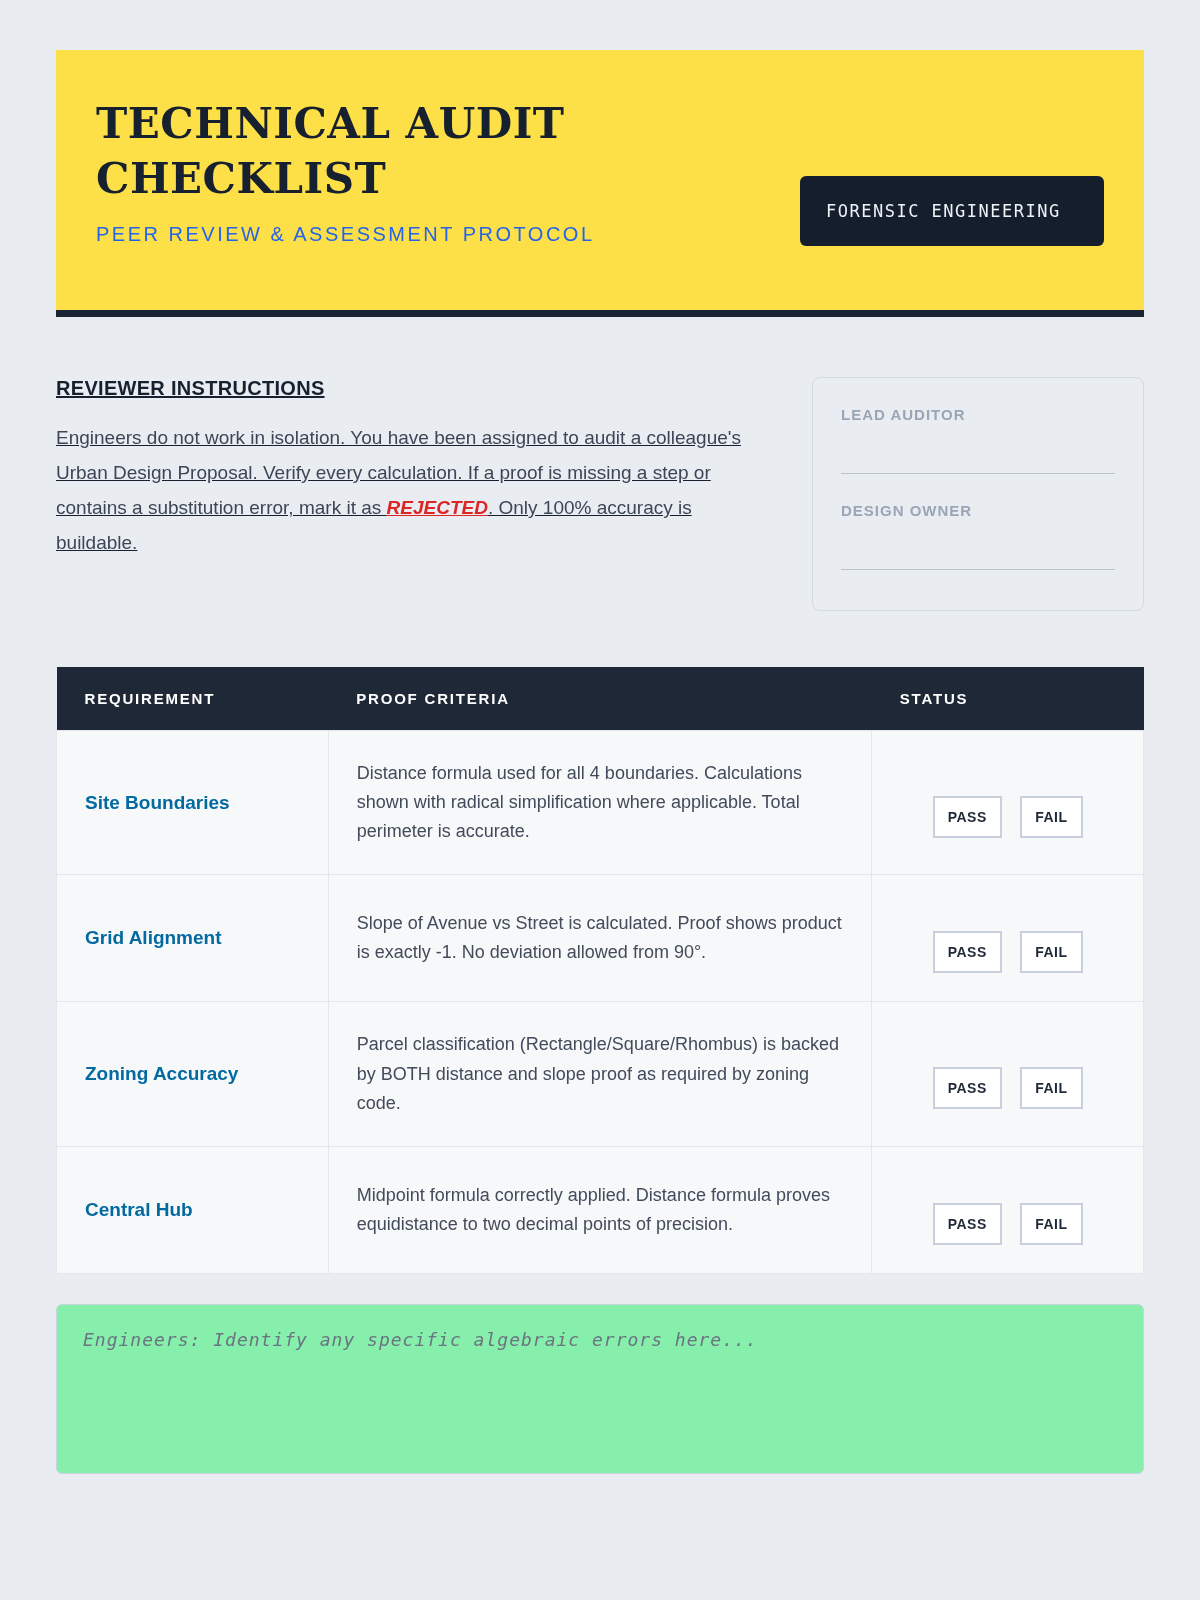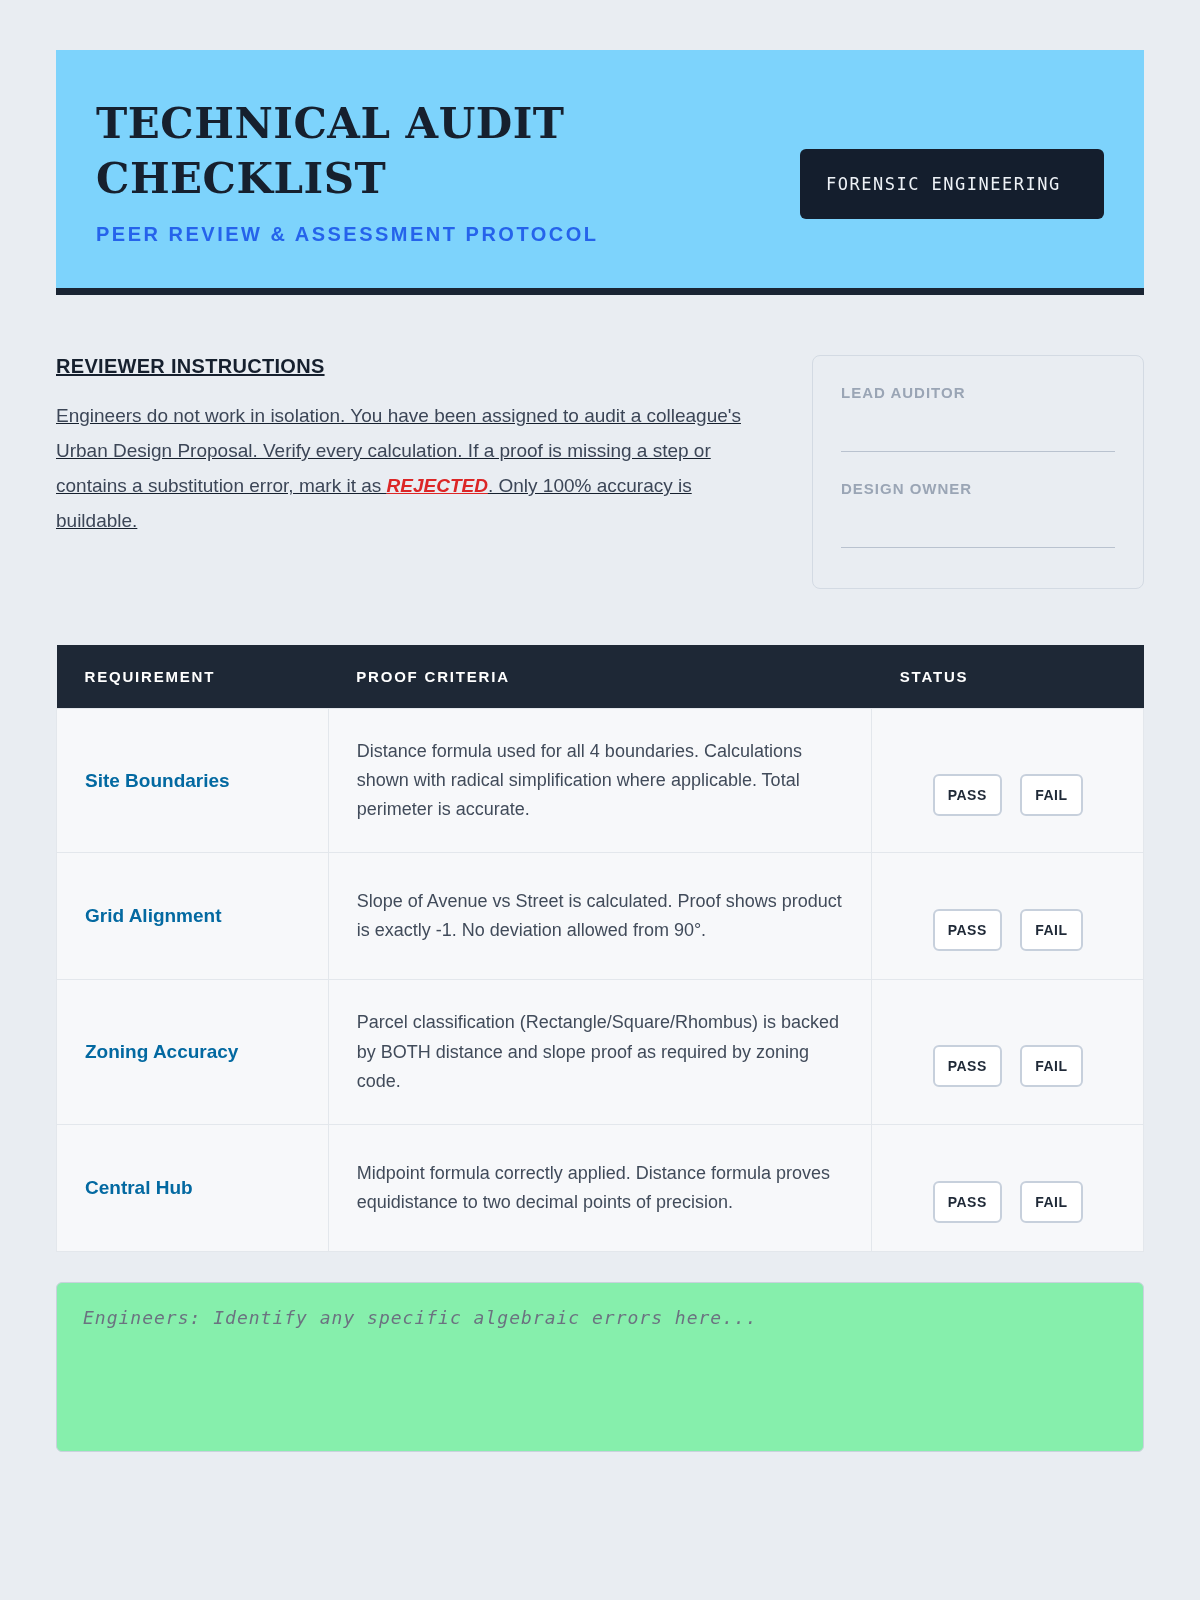--- a/index.html
+++ b/index.html
@@ -9,8 +9,8 @@
   .content { padding:50px 56px 0; }
 
   
-  .header-card { background:#7dd3fc; border-bottom:7px solid #1a2433; padding:46px 40px 42px 40px;
-    display:flex; justify-content:space-between; align-items:center; }
+  .header-card { background:#fde047; border-bottom:7px solid #1a2433; padding:46px 40px 64px 40px;
+    display:flex; justify-content:space-between; align-items:flex-end; }
   .title { font-family:"DejaVu Serif", serif; font-weight:700; font-size:42px; line-height:1.32;
     color:#16202e; max-width:580px; letter-spacing:0.5px; }
   .subtitle { margin-top:16px; color:#2563eb; font-weight:700; font-size:20px; letter-spacing:2.5px; }

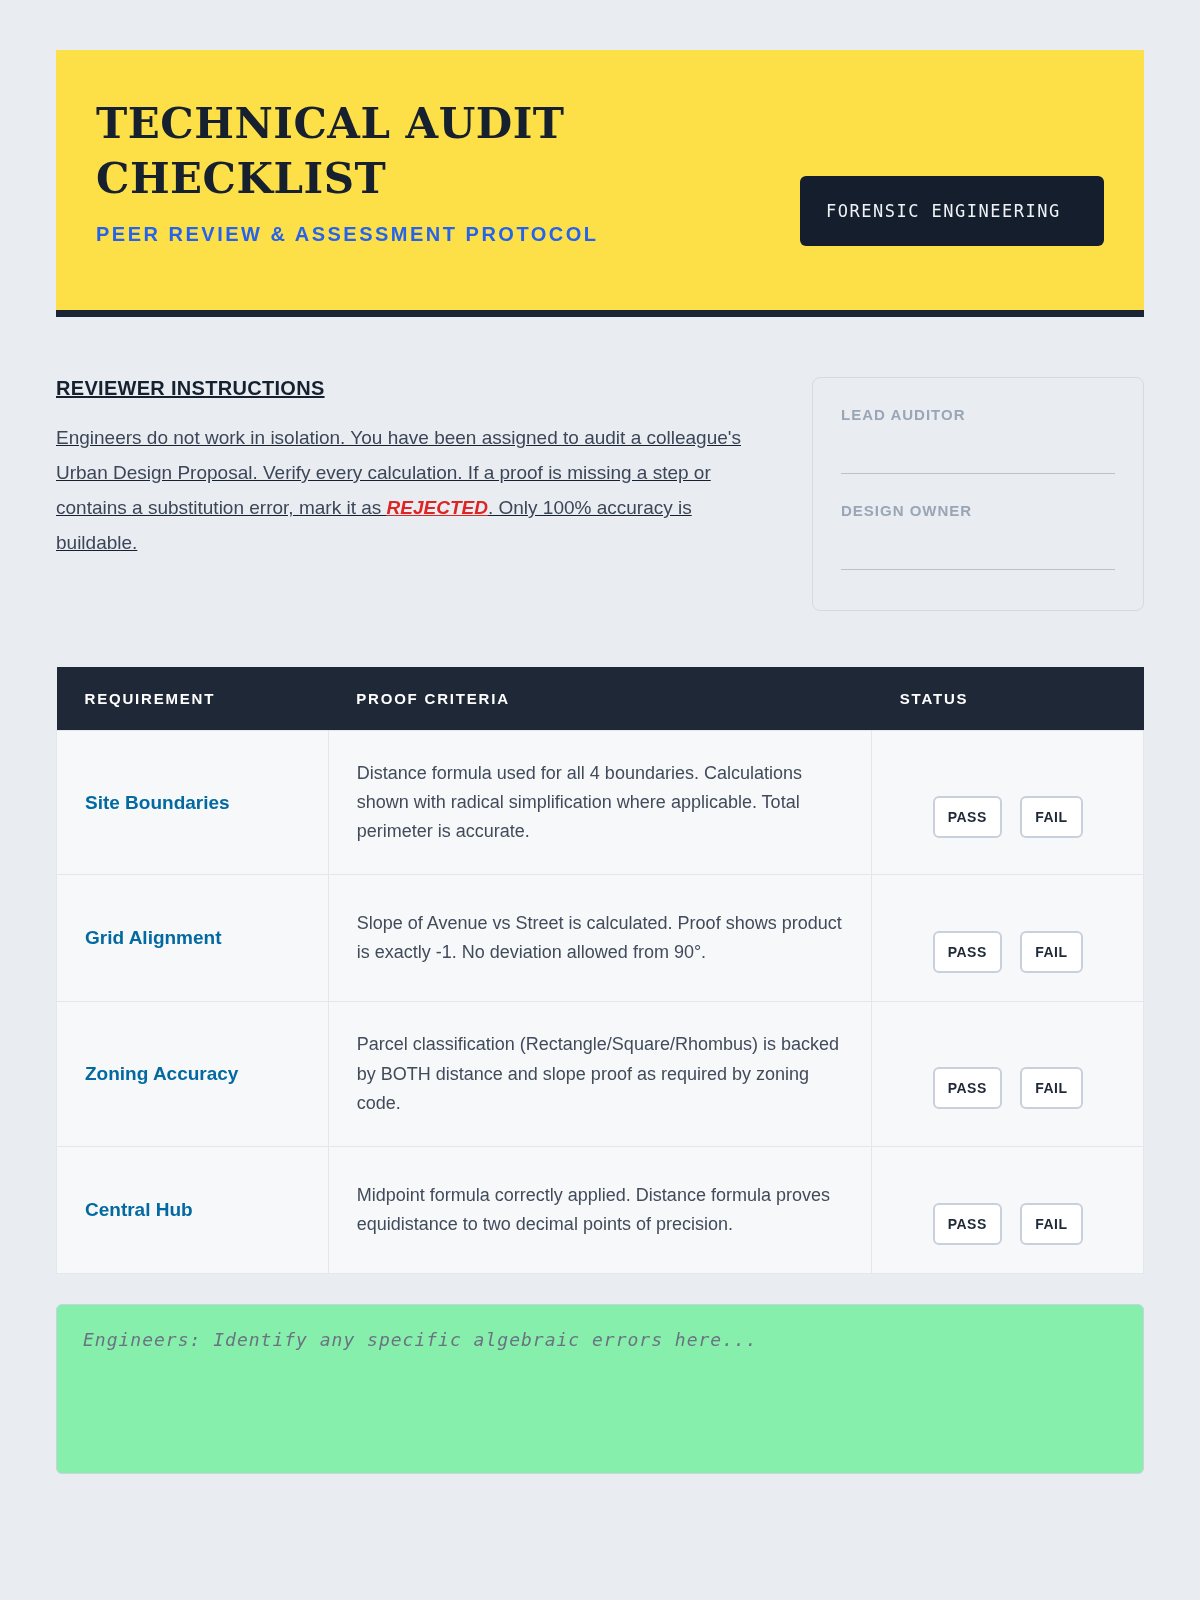--- a/index.html
+++ b/index.html
@@ -13,7 +13,7 @@
     display:flex; justify-content:space-between; align-items:flex-end; }
   .title { font-family:"DejaVu Serif", serif; font-weight:700; font-size:42px; line-height:1.32;
     color:#16202e; max-width:580px; letter-spacing:0.5px; }
-  .subtitle { margin-top:16px; color:#2563eb; font-weight:700; font-size:20px; letter-spacing:2.5px; }
+  .subtitle { margin-top:16px; color:#2563eb; font-weight:400; font-size:20px; letter-spacing:2.5px; }
   .badge { background:#141e2d; color:#eef2f7; font-family:"DejaVu Sans Mono", monospace;
     font-size:17px; letter-spacing:1.5px; line-height:1.55; padding:22px 26px; width:304px;
     margin-top:26px; border-radius:6px; }

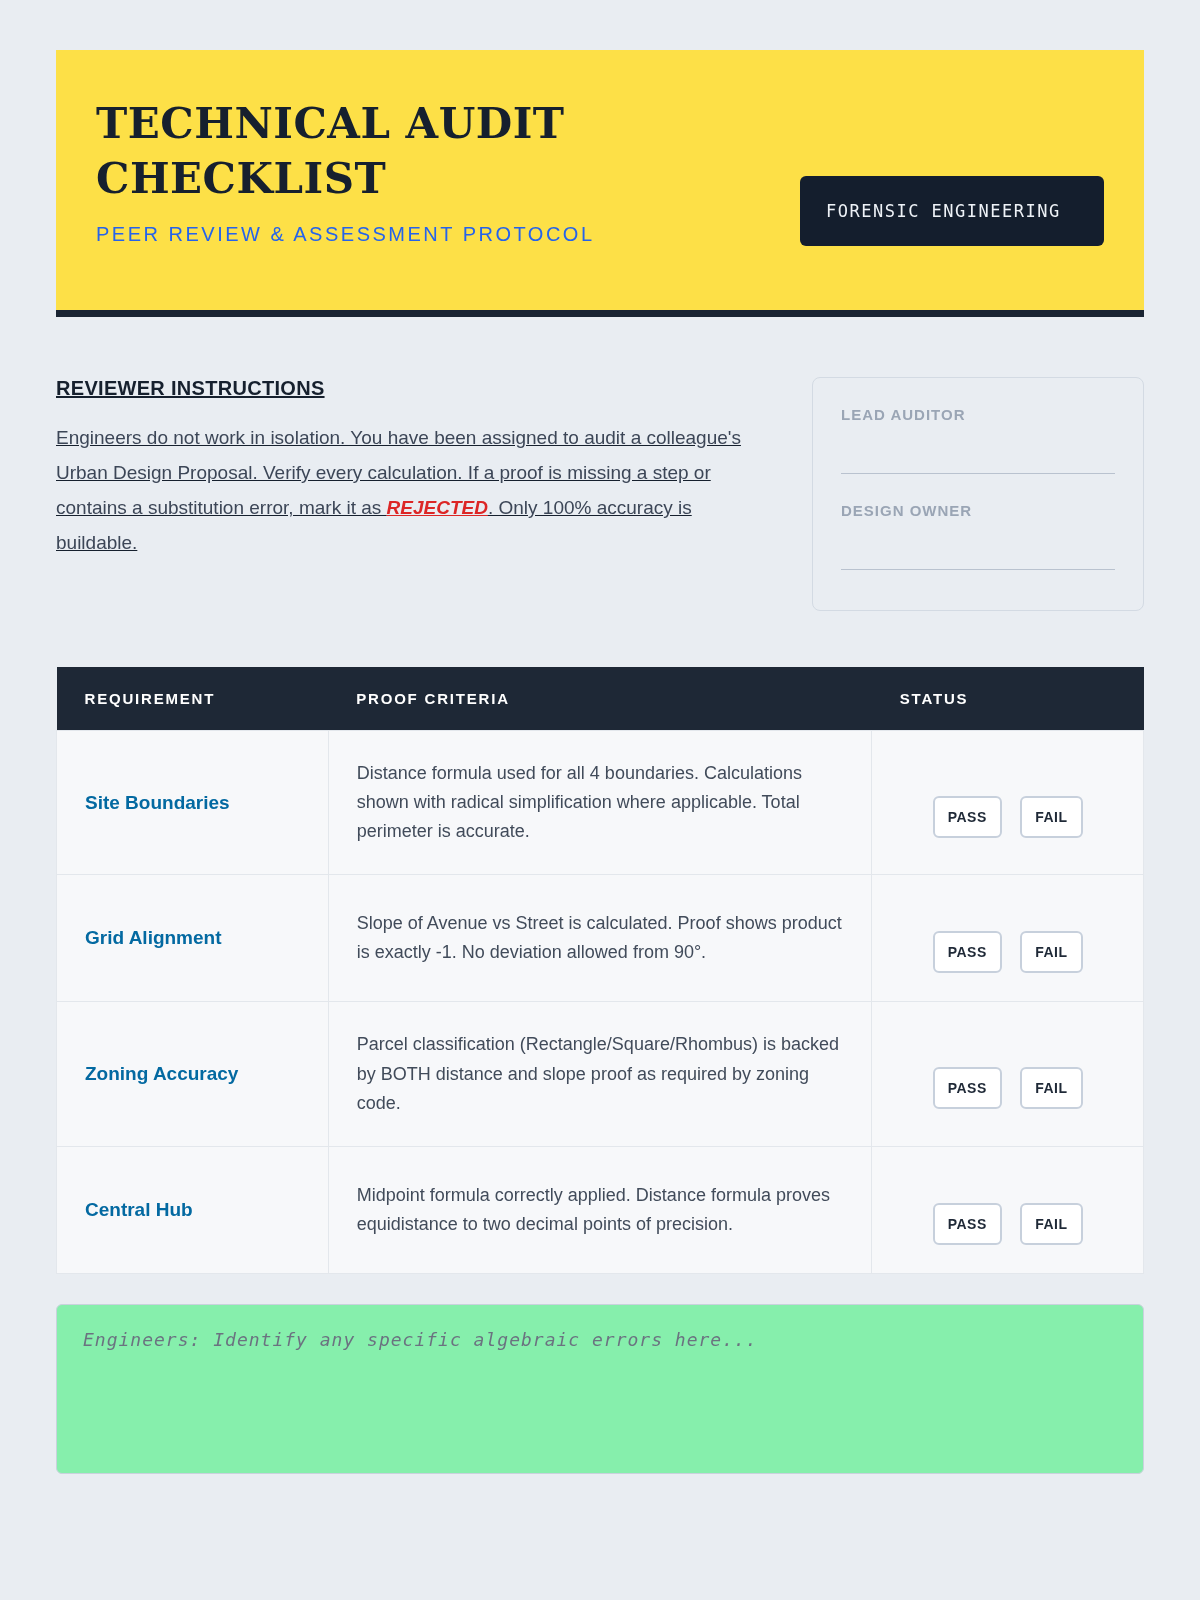--- a/index.html
+++ b/index.html
@@ -36,7 +36,7 @@
   td.req { font-size:19px; font-weight:700; color:#0369a1; }
   td.crit { font-size:18px; color:#414b5a; line-height:1.62; }
   td.status { text-align:center; }
-  .status-btn { display:inline-block; background:#ffffff; border:2px solid #c7d0dc; border-radius:6px;
+  .status-btn { display:inline-block; background:#ffffff; border:2px solid #c7d0dc; border-radius:0;
     font-family:"Liberation Sans", sans-serif; font-weight:700; font-size:14px; color:#1f2937;
     padding:11px 13px; letter-spacing:0.5px; cursor:pointer; }
   .status-btn + .status-btn { margin-left:14px;margin-top:28px; }

